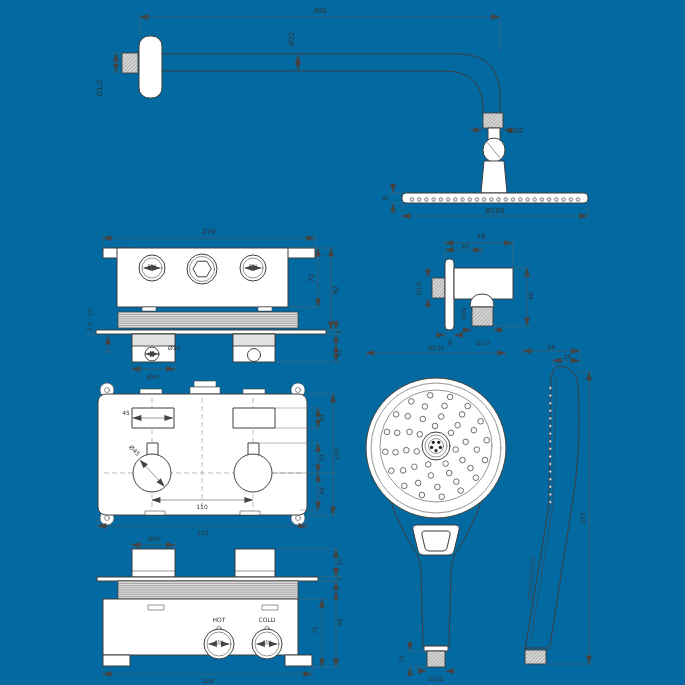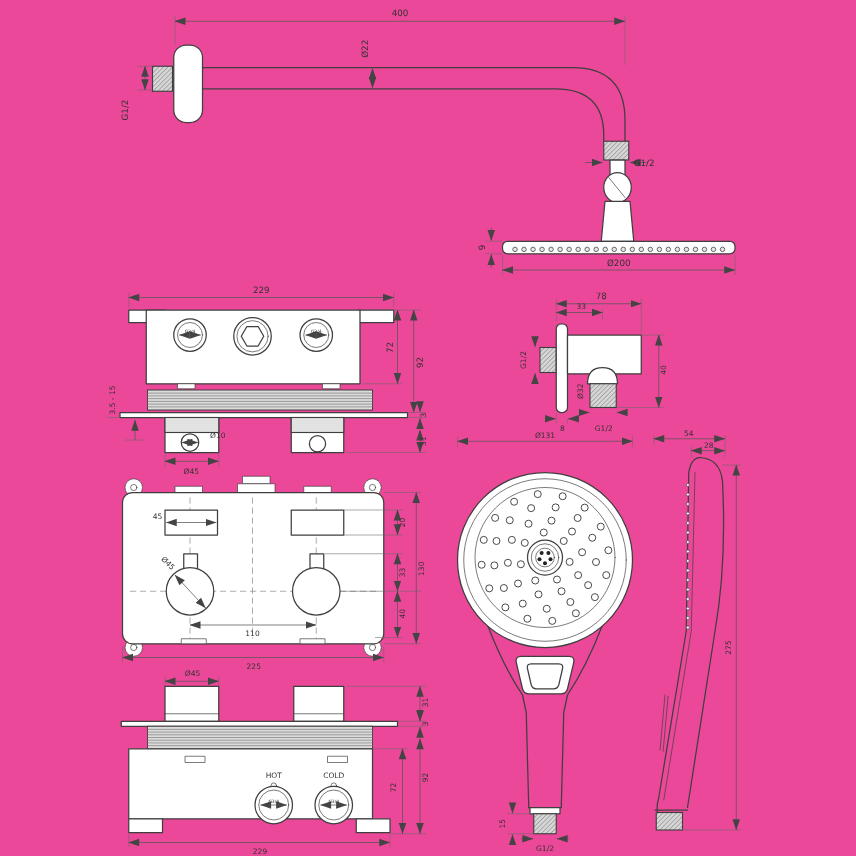--- a/index.html
+++ b/index.html
@@ -3,7 +3,7 @@
 <meta charset="utf-8">
 <style>
   html,body{margin:0;padding:0;background:#f4f4f4;}
-  .stage{width:685px;height:685px;background:#ec4899;position:relative;margin:0 auto;
+  .stage{width:685px;height:685px;background:#0369a1;position:relative;margin:0 auto;
          font-family:"DejaVu Sans",sans-serif;}
   svg{display:block;}
   .ln{fill:none;stroke:#3f3f3f;stroke-width:1;stroke-linejoin:round;stroke-linecap:round;}

